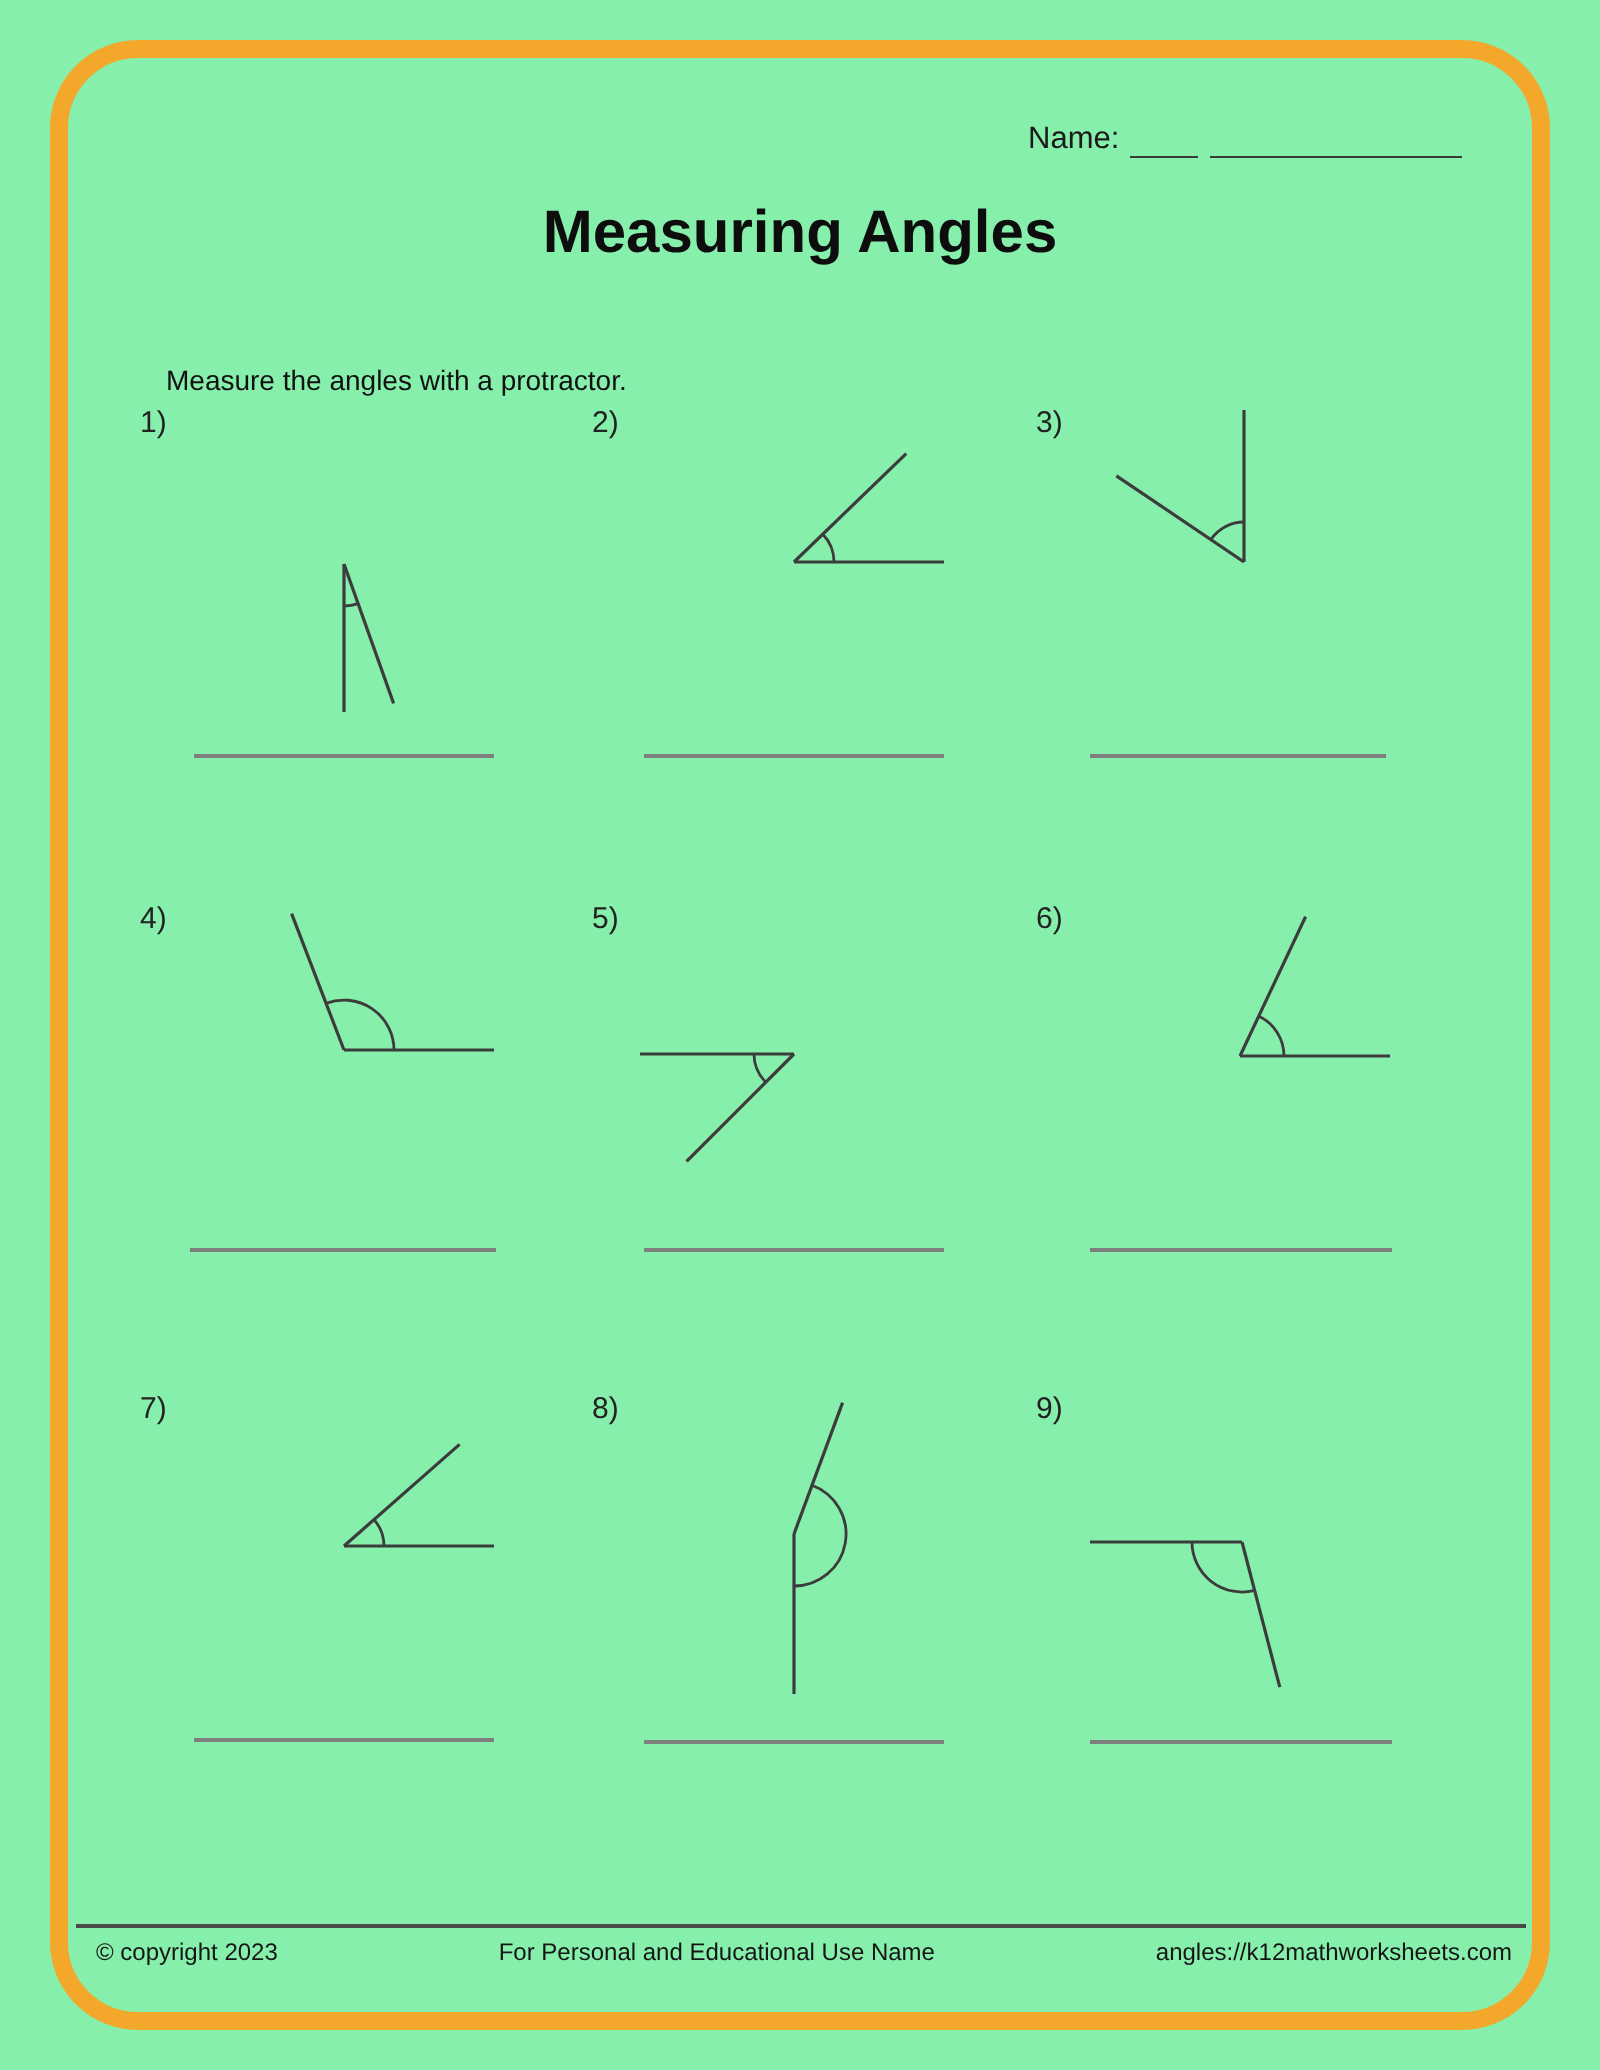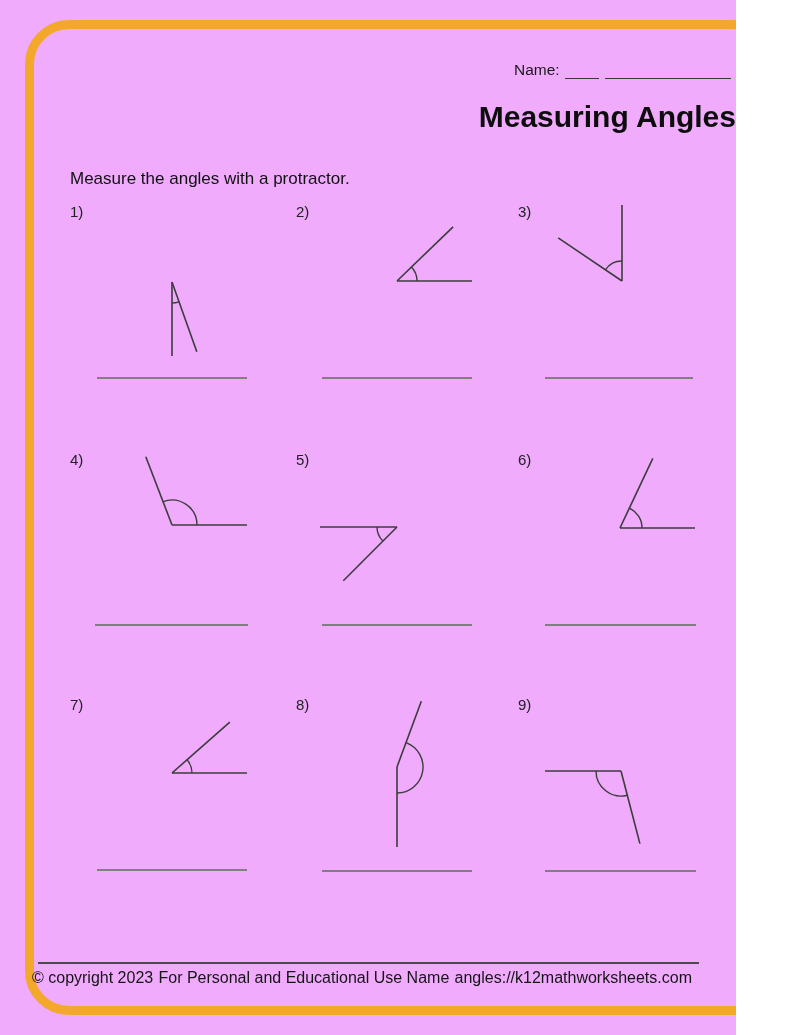--- a/index.html
+++ b/index.html
@@ -5,7 +5,7 @@
 <style>
   html,body{margin:0;padding:0;background:#ffffff;}
   body{font-family:"Liberation Sans", sans-serif;}
-  .page{position:relative;width:736px;height:1035px;background:#f0abfc;overflow:hidden;}
+  .page{position:relative;width:800px;height:1035px;background:#86efac;overflow:hidden;}
   .frame{position:absolute;left:25px;top:20px;width:750px;height:995px;
          border:9px solid #f3a72b;border-radius:44px;box-sizing:border-box;}
   .name-row{position:absolute;top:61px;left:514px;display:flex;align-items:flex-end;}

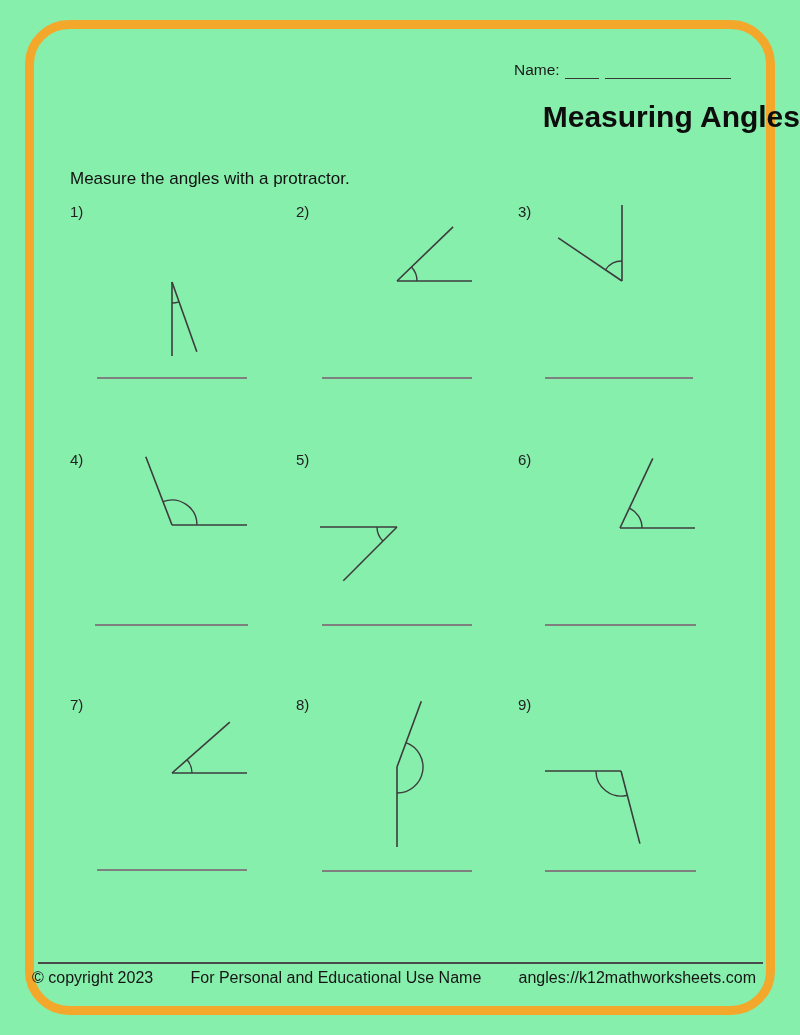--- a/index.html
+++ b/index.html
@@ -13,7 +13,7 @@
   .blank{display:inline-block;border-bottom:1.6px solid #3a3a3a;height:16px;}
   .b1{width:34px;margin-left:5px;}
   .b2{width:126px;margin-left:6px;}
-  .title{position:absolute;top:100px;left:0;width:100%;text-align:right;
+  .title{position:absolute;top:100px;left:0;width:100%;text-align:center;
          font-size:30px;font-weight:bold;color:#0d0d0d;margin:0;}
   .instructions{position:absolute;top:169px;left:70px;font-size:17px;color:#111;margin:0;}
   .cell{position:absolute;width:232px;height:250px;}

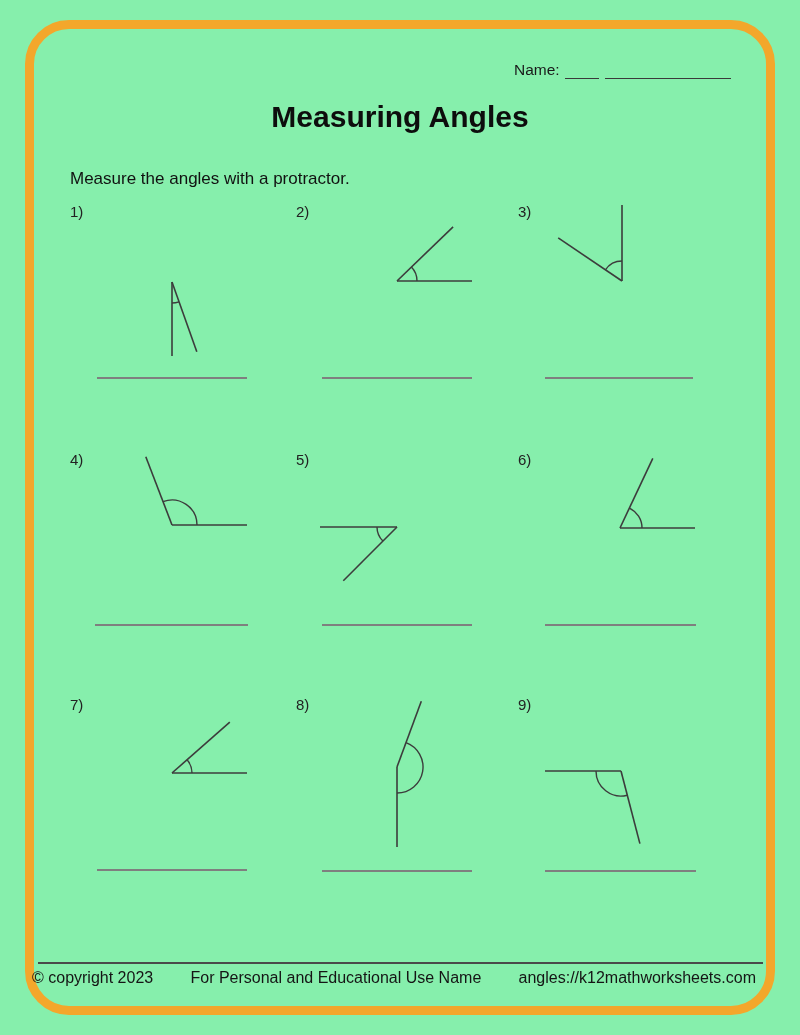--- a/index.html
+++ b/index.html
@@ -15,7 +15,7 @@
   .b2{width:126px;margin-left:6px;}
   .title{position:absolute;top:100px;left:0;width:100%;text-align:center;
          font-size:30px;font-weight:bold;color:#0d0d0d;margin:0;}
-  .instructions{position:absolute;top:169px;left:70px;font-size:17px;color:#111;margin:0;}
+  .instructions{position:absolute;top:169px;left:70px;font-size:14px;color:#111;margin:13px;}
   .cell{position:absolute;width:232px;height:250px;}
   .pnum{position:absolute;left:8px;top:3px;font-size:15px;color:#222;}
   .cell svg{position:absolute;left:0;top:0;display:block;}

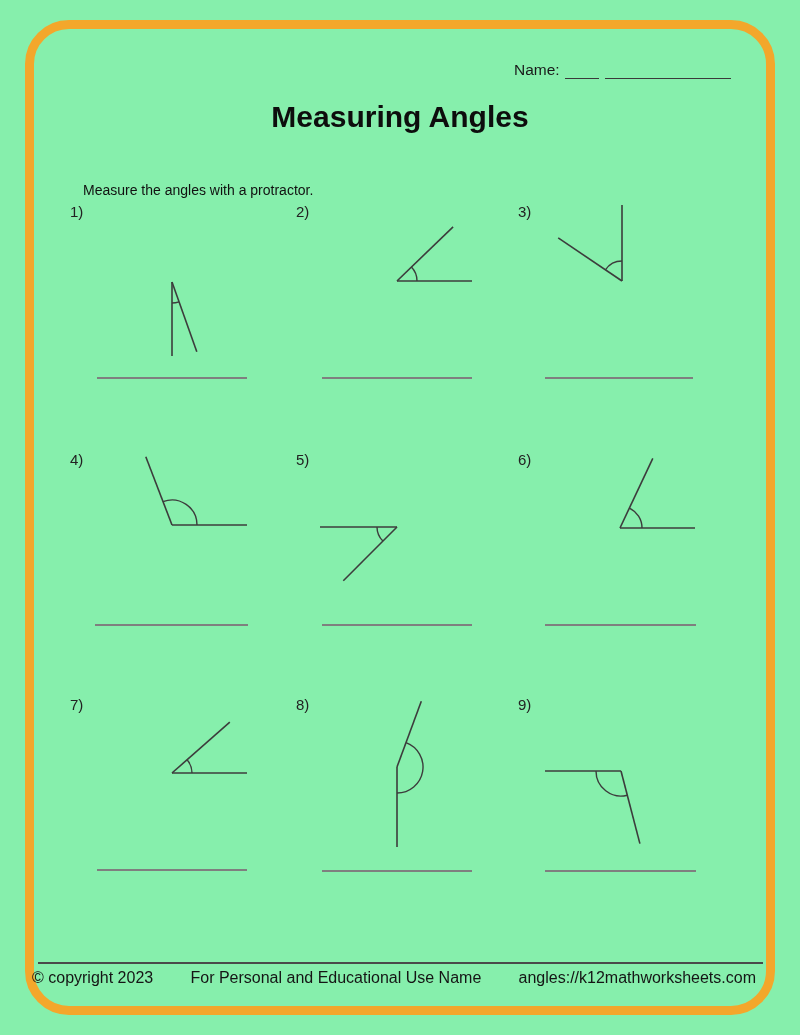--- a/index.html
+++ b/index.html
@@ -21,8 +21,8 @@
   .cell svg{position:absolute;left:0;top:0;display:block;}
   .footer-rule{position:absolute;left:38px;right:37px;top:962px;height:0;
                border-top:2px solid #4a4a4a;}
-  .footer{position:absolute;left:32px;right:44px;top:969px;display:flex;
-          justify-content:space-between;font-size:16px;color:#151515;}
+  .footer{position:absolute;left:48px;right:44px;top:969px;display:flex;
+          justify-content:space-between;font-size:12px;color:#151515;}
 </style>
 </head>
 <body>

